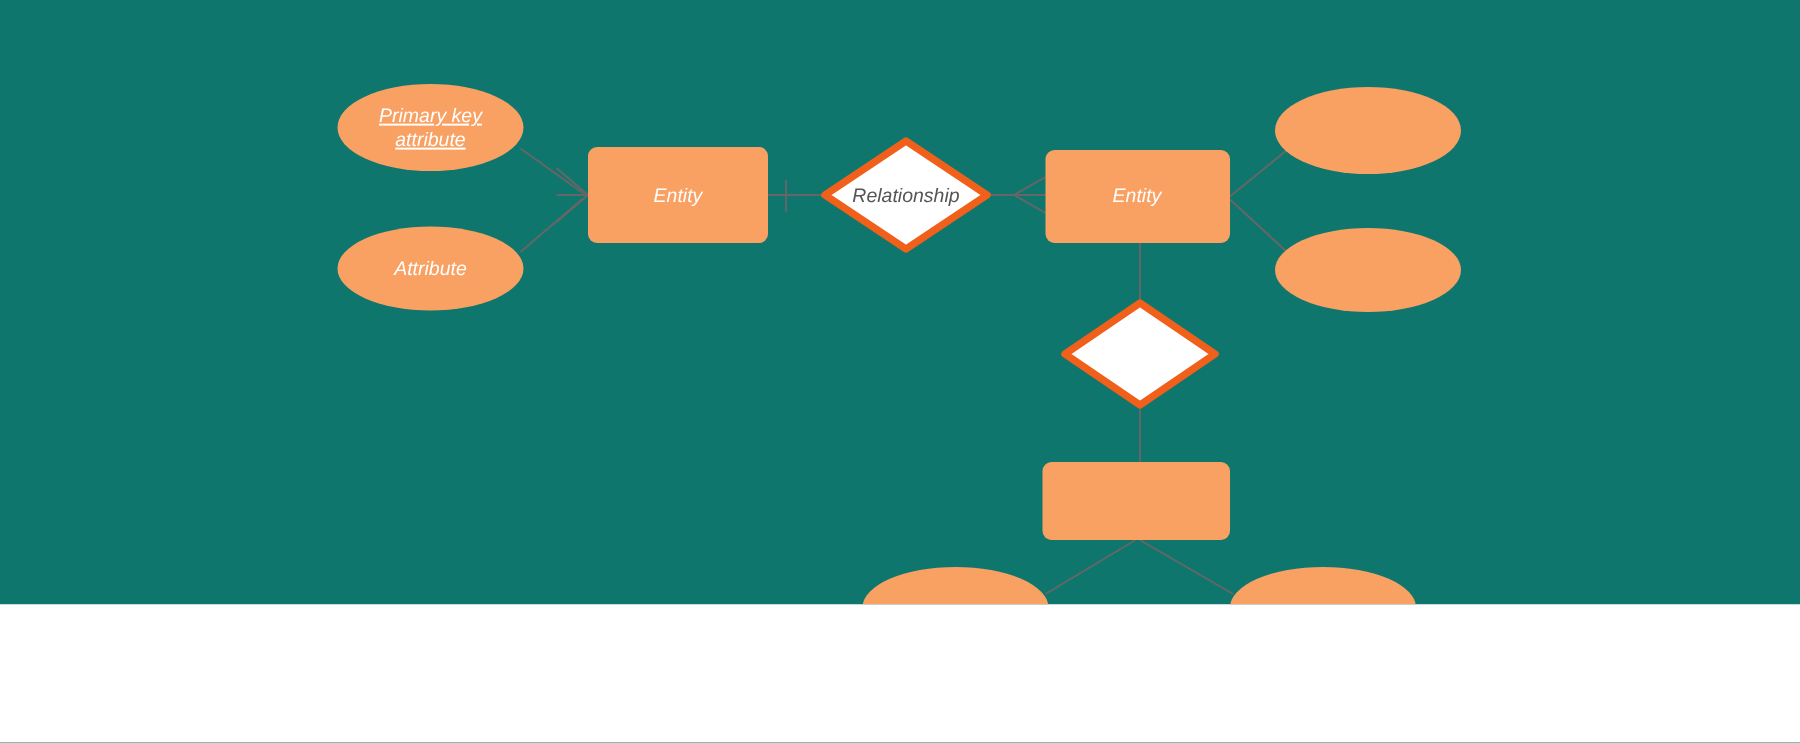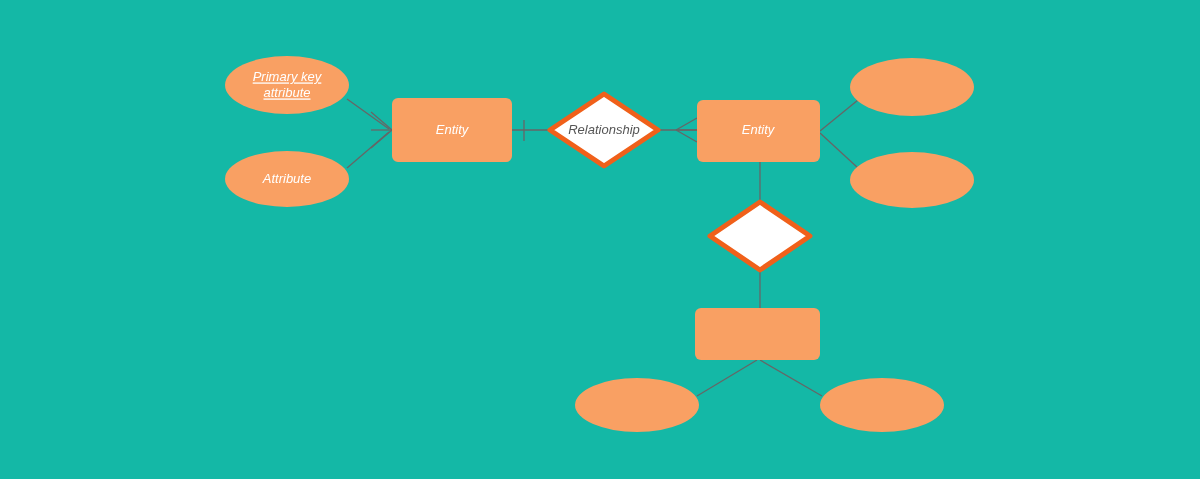--- a/index.html
+++ b/index.html
@@ -10,8 +10,8 @@
   #canvas-wrap {
     position: relative;
     width: 1200px;
-    height: 479px;
-    background: #14b8a6;
+    height: 403px;
+    background: #0f766e;
     overflow: hidden;
     font-family: "Liberation Sans", sans-serif;
   }

